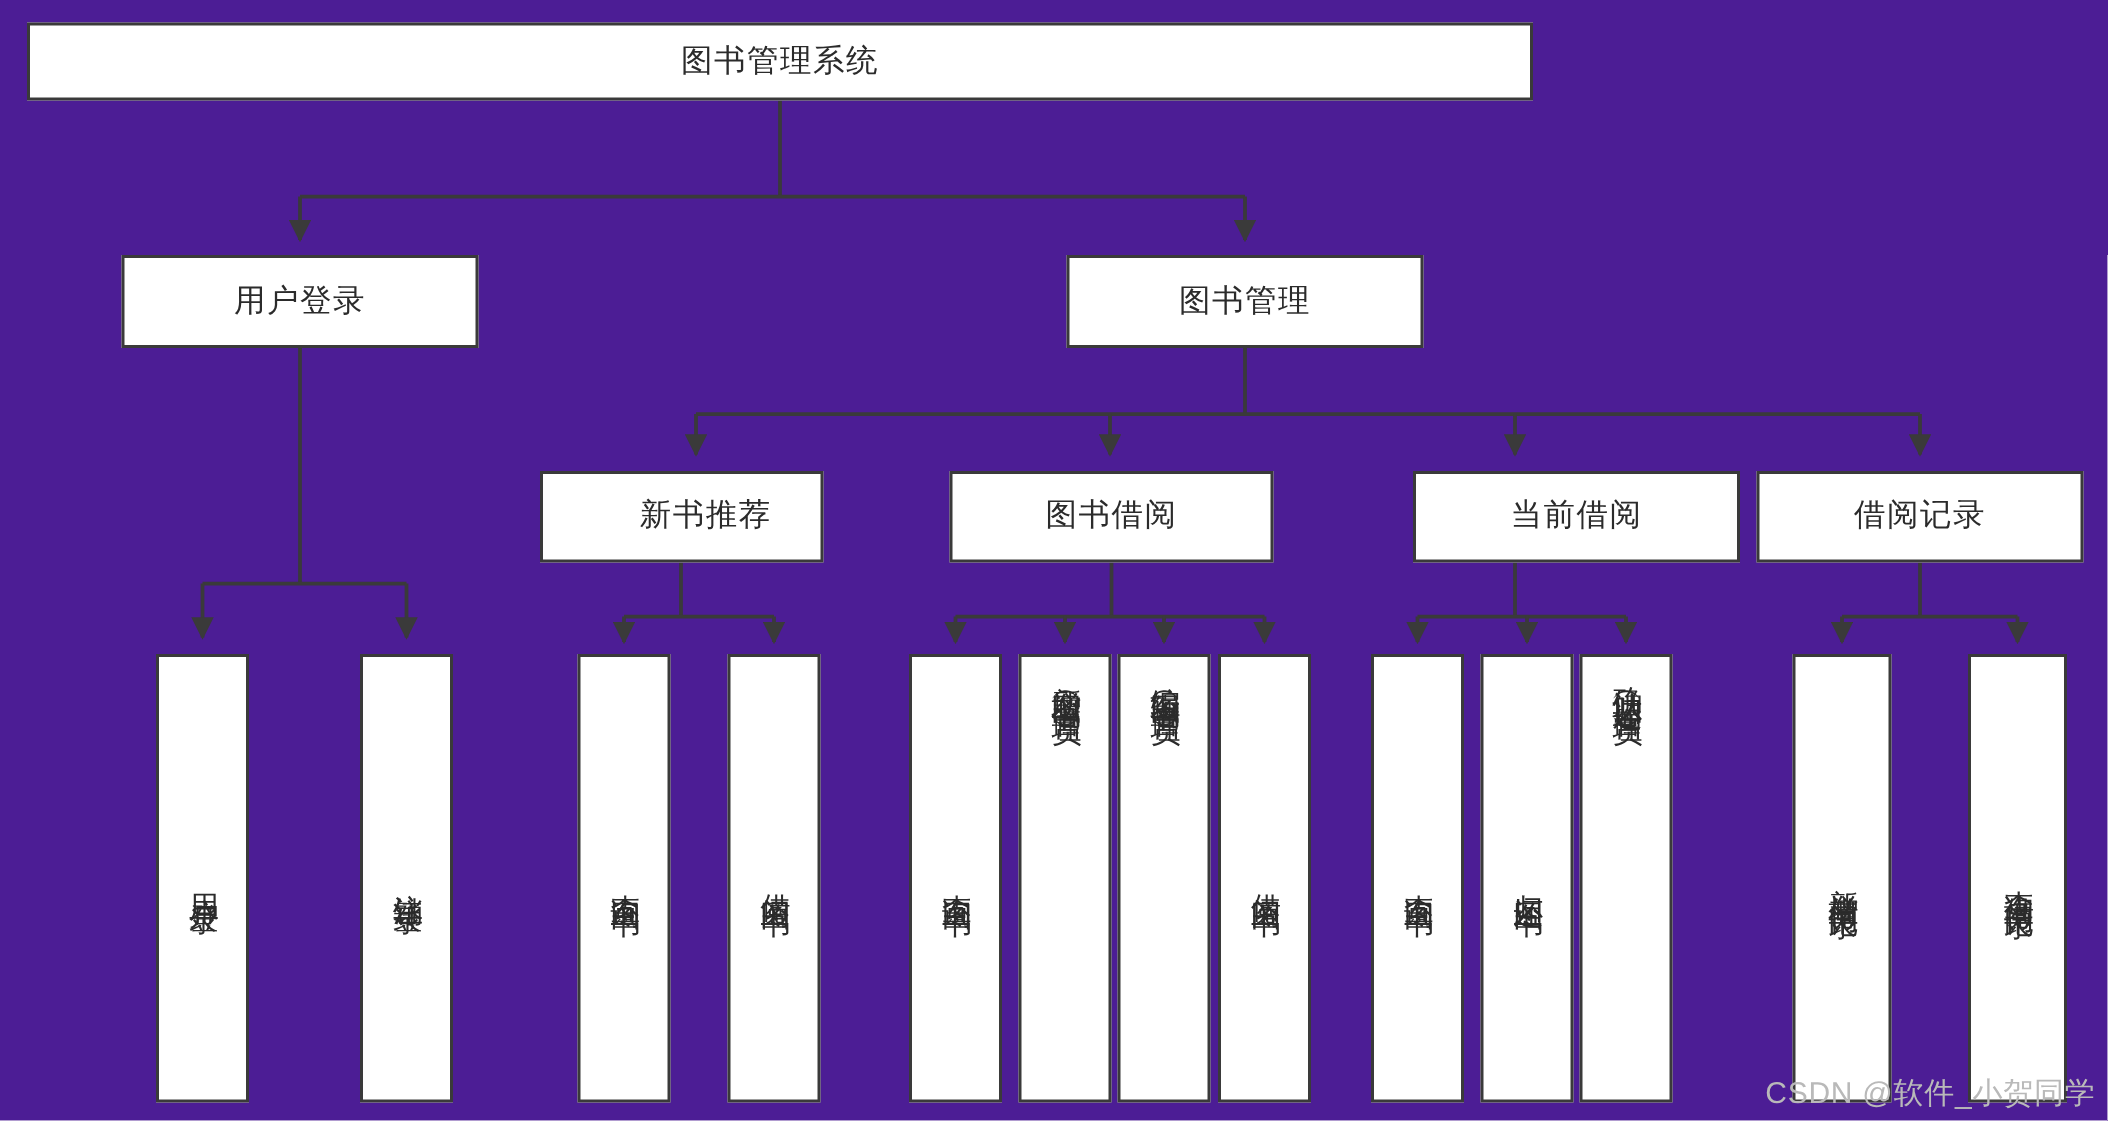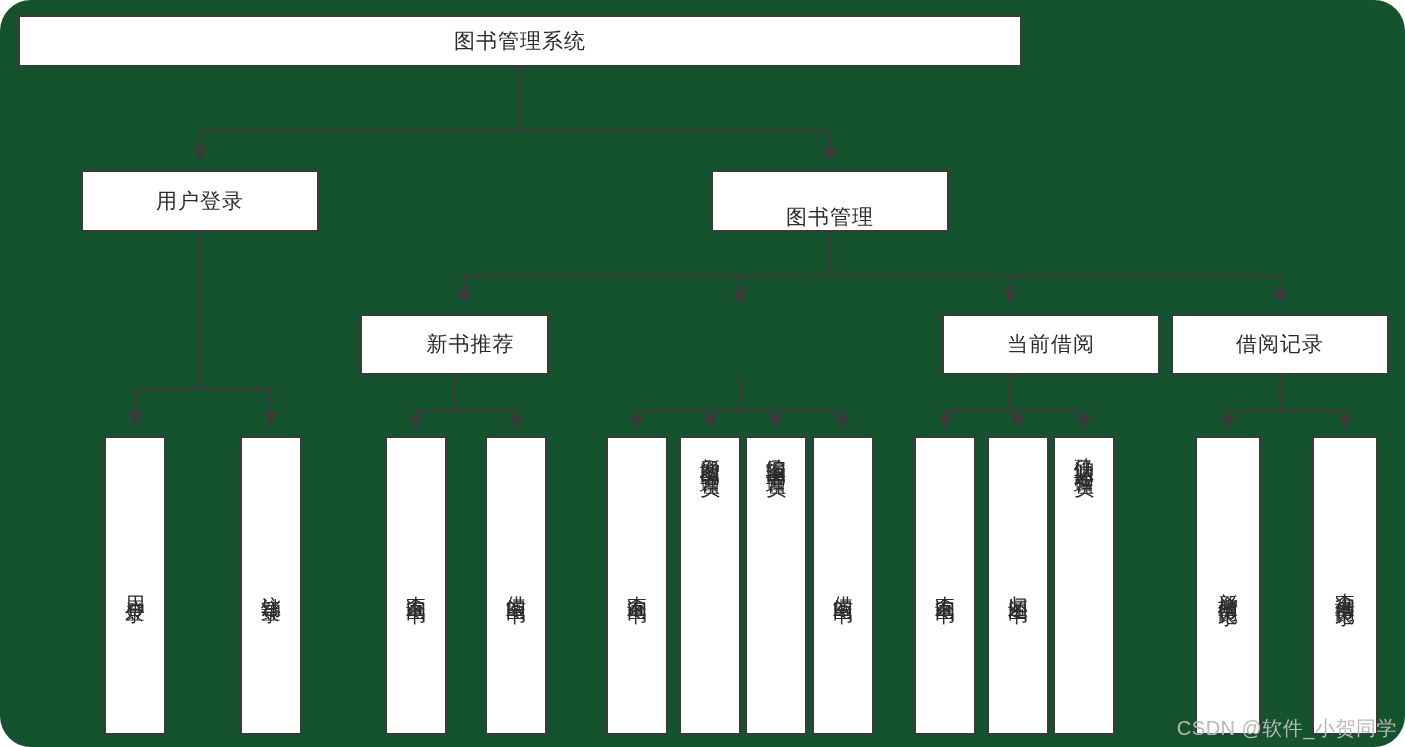--- a/index.html
+++ b/index.html
@@ -11,9 +11,8 @@
     position:relative;
     width:1405px;
     height:747px;
-    background:#14532d;
+    background:#4c1d95;
     overflow:hidden;
-    border-radius:31px;
   }
   #diagram{
     position:absolute;

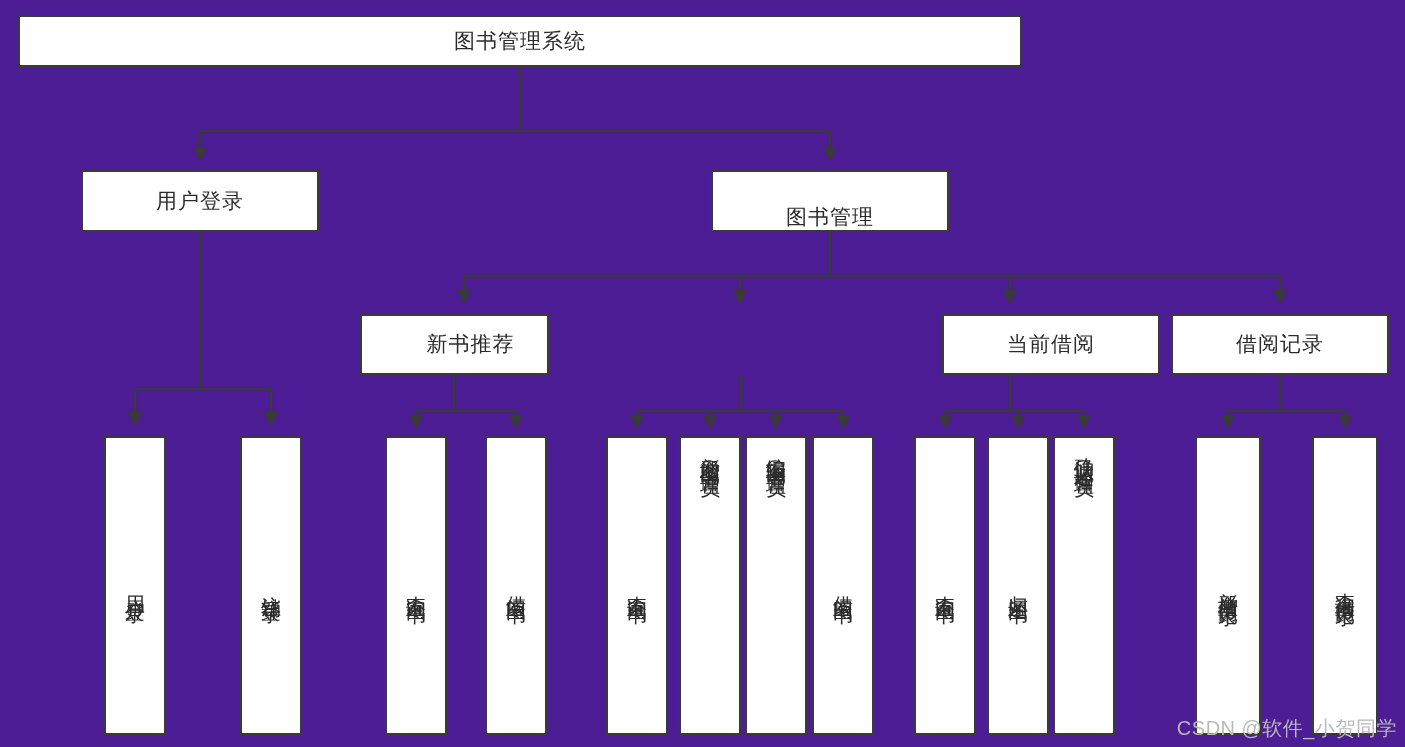--- a/index.html
+++ b/index.html
@@ -130,7 +130,7 @@
   <div class="node" id="node-l2-0" style="left: 81px; top: 170px; width: 238px; height: 62px;">
     <span class="label">用户登录</span>
   </div>
-  <div class="node" id="node-l2-1" style="left: 711px; top: 170px; width: 238px; height: 62px; align-items: flex-end;">
+  <div class="node" id="node-l2-1" style="left: 711px; top: 170px; width: 238px; height: 62px;">
     <span class="label">图书管理</span>
   </div>
 

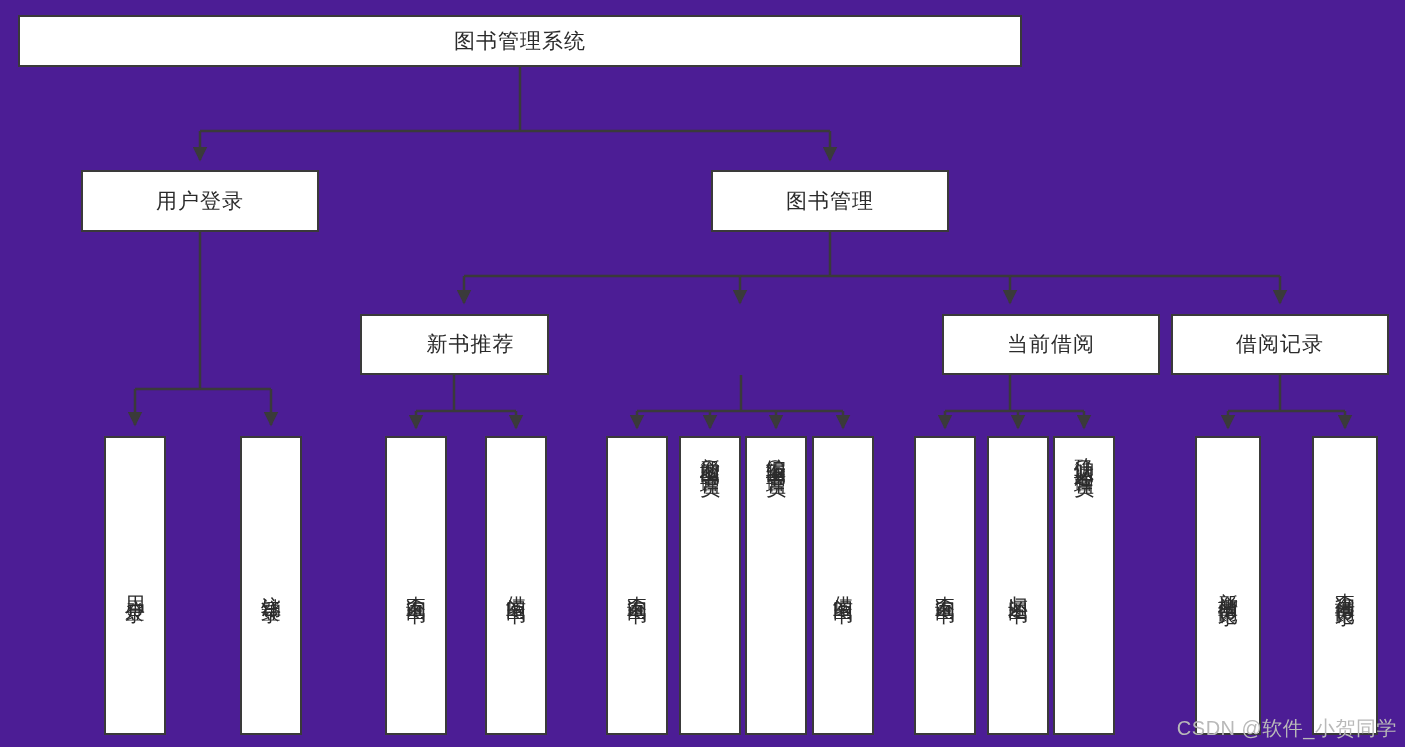--- a/index.html
+++ b/index.html
@@ -137,6 +137,9 @@
   <div class="node" id="node-l3-0" style="left: 360px; top: 314px; width: 189px; height: 61px; padding-left: 32px;">
     <span class="label">新书推荐</span>
   </div>
+  <div class="node" id="node-l3-1" style="left: 633px; top: 314px; width: 216px; height: 61px;">
+    <span class="label">图书借阅</span>
+  </div>
   <div class="node" id="node-l3-2" style="left: 901px; top: 314px; width: 218px; height: 61px; margin-left: 41px;">
     <span class="label">当前借阅</span>
   </div>

